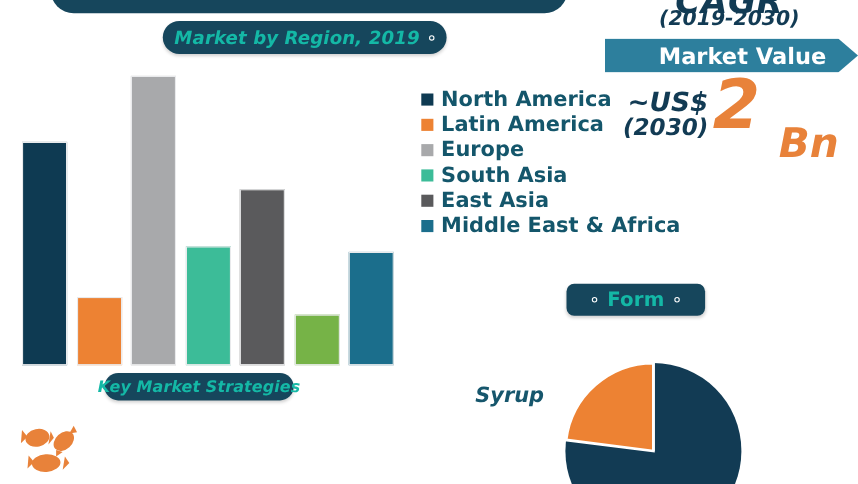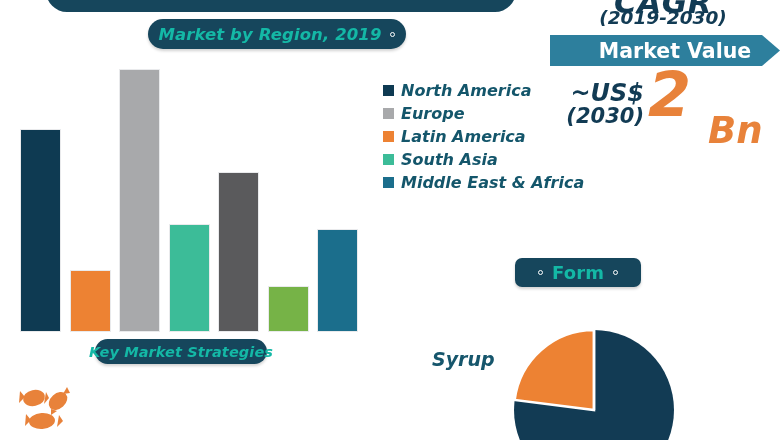--- a/index.html
+++ b/index.html
@@ -101,8 +101,7 @@
     flex: 0 0 auto;
   }
   .legend-label {
-    font-size: 16px;
-    font-style: italic;
+    font-size: 19px;
     font-weight: bold;
     color: #14566b;
     white-space: nowrap;

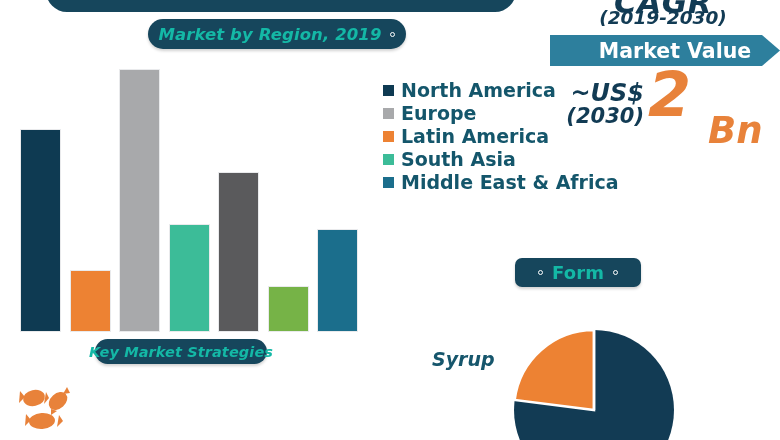--- a/index.html
+++ b/index.html
@@ -272,12 +272,12 @@
       <span class="legend-label">North America</span>
     </div>
     <div class="legend-row">
+      <span class="legend-swatch" style="background: rgb(237, 130, 51);"></span>
+      <span class="legend-label">Latin America</span>
+    </div>
+    <div class="legend-row">
       <span class="legend-swatch" style="background: rgb(168, 169, 171);"></span>
       <span class="legend-label">Europe</span>
-    </div>
-    <div class="legend-row">
-      <span class="legend-swatch" style="background: rgb(237, 130, 51);"></span>
-      <span class="legend-label">Latin America</span>
     </div>
     <div class="legend-row">
       <span class="legend-swatch" style="background: rgb(60, 188, 152);"></span>

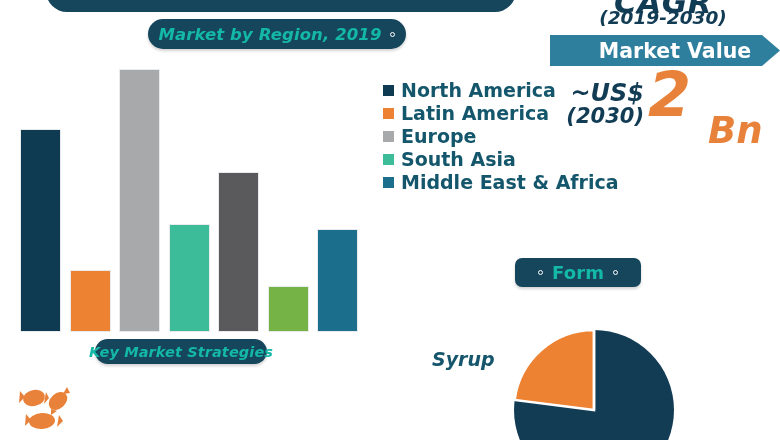--- a/index.html
+++ b/index.html
@@ -282,6 +282,10 @@
     <div class="legend-row">
       <span class="legend-swatch" style="background: rgb(60, 188, 152);"></span>
       <span class="legend-label">South Asia</span>
+    </div>
+    <div class="legend-row">
+      <span class="legend-swatch" style="background: rgb(90, 90, 92);"></span>
+      <span class="legend-label">East Asia</span>
     </div>
     <div class="legend-row">
       <span class="legend-swatch" style="background: rgb(27, 110, 140);"></span>

